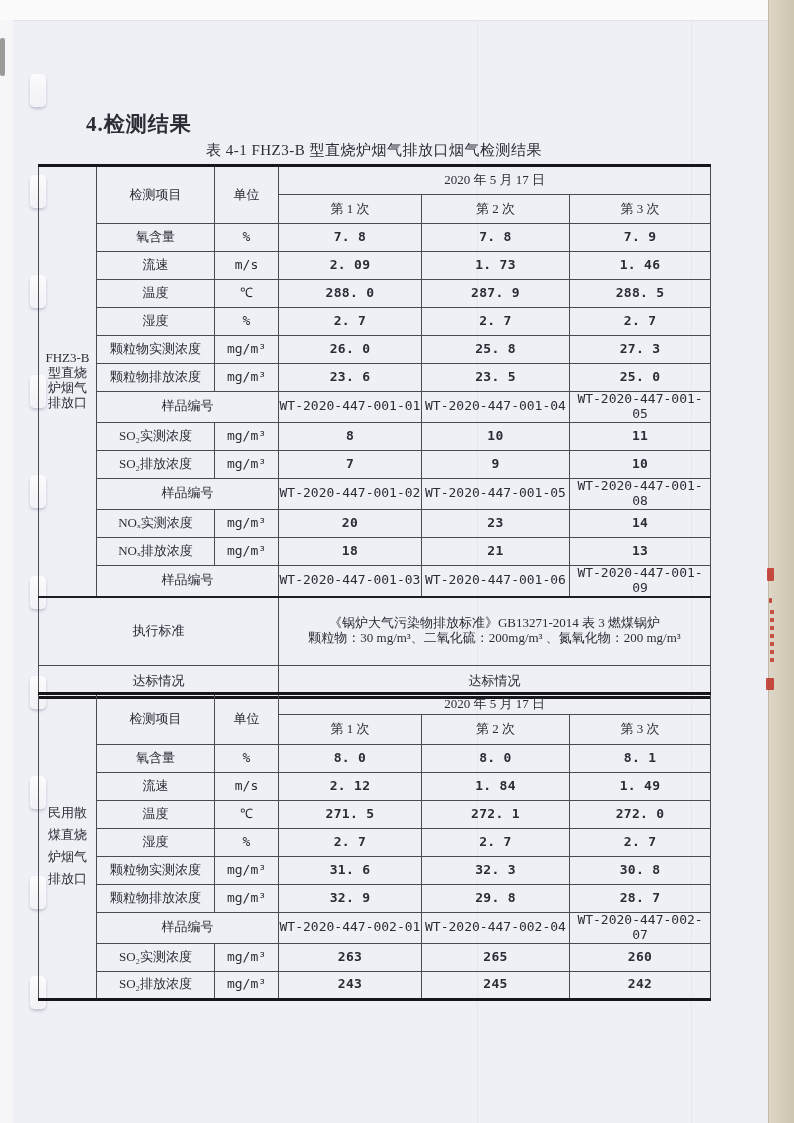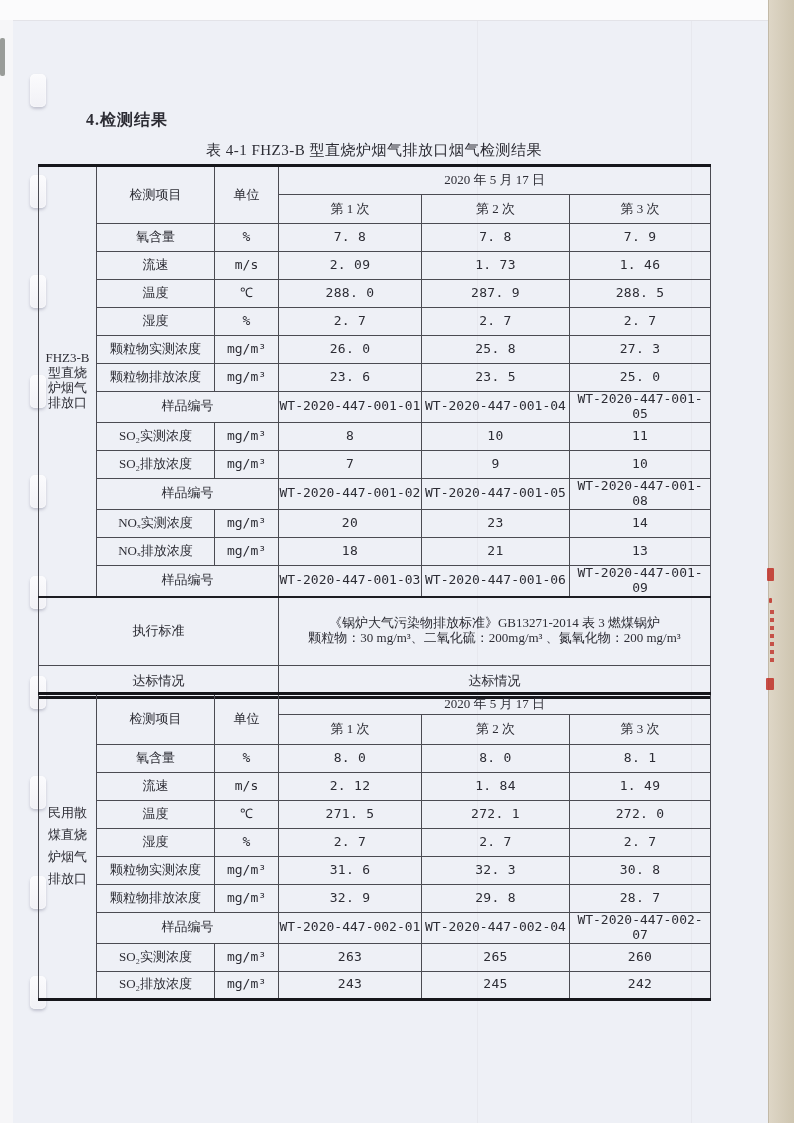--- a/index.html
+++ b/index.html
@@ -22,7 +22,7 @@
   .reddashes{position:absolute;left:770px;top:610px;width:4px;height:52px;opacity:.8;
     background:repeating-linear-gradient(180deg,#c03028 0 4px,transparent 4px 8px);}
   
-  .title{position:absolute;left:86px;top:110px;font-size:16px;font-weight:bold;letter-spacing:1px;}
+  .title{position:absolute;left:86px;top:110px;font-size:21px;font-weight:bold;letter-spacing:1px;}
   .caption{position:absolute;left:38px;width:672px;text-align:center;font-size:15px;font-weight:normal;letter-spacing:.5px;}
   .cap1{top:141px;}
   .cap2{top:666px;}

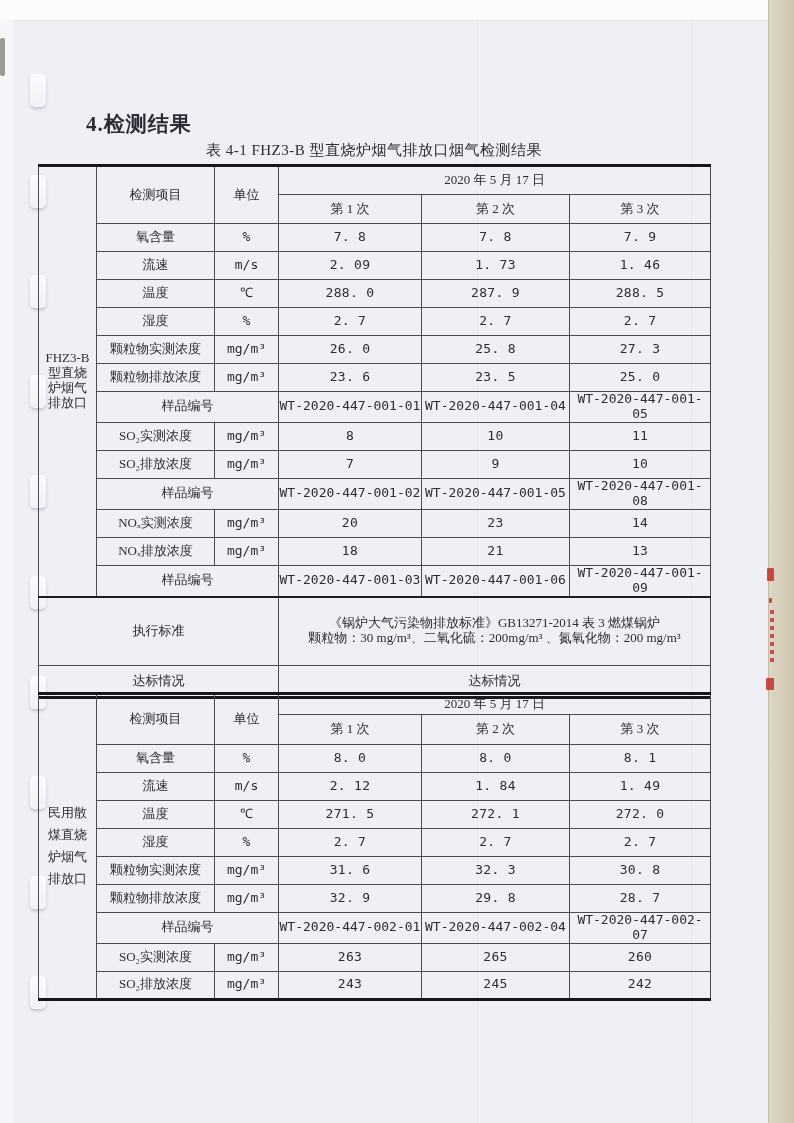--- a/index.html
+++ b/index.html
@@ -42,7 +42,7 @@
   .hd{font-size:13.5px;}
   .lbl{font-size:13px;}
   .unit{font-family:"DejaVu Sans Mono",monospace;font-size:12px;}
-  .num{font-family:"DejaVu Sans Mono",monospace;font-size:12.5px;letter-spacing:.3px;}
+  .num{font-family:"DejaVu Sans Mono",monospace;font-size:12.5px;letter-spacing:.3px;font-weight:bold;}
   .id{font-family:"DejaVu Sans Mono",monospace;font-size:11.5px;letter-spacing:0;}
   .stdtext{white-space:pre-line;font-size:13px;line-height:21px;}
 </style>

